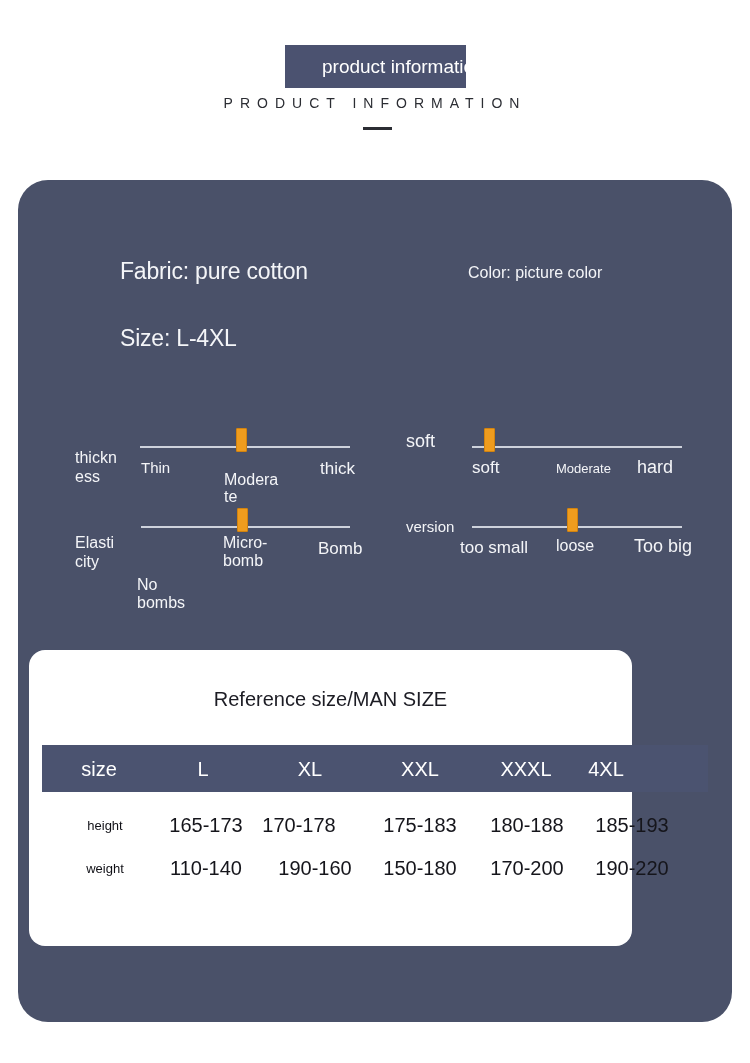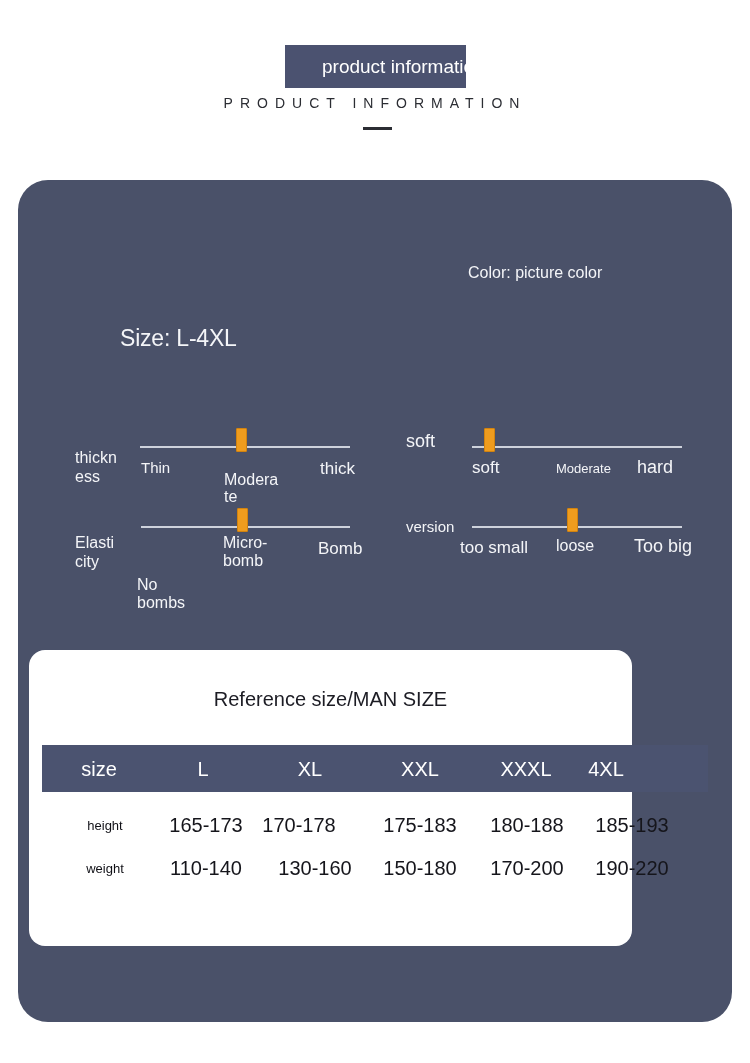--- a/index.html
+++ b/index.html
@@ -109,6 +109,7 @@
 
   <div class="card">
 
+    <div class="fabric">Fabric: pure cotton</div>
     <div class="colorline">Color: picture color</div>
     <div class="sizeline">Size: L-4XL</div>
 

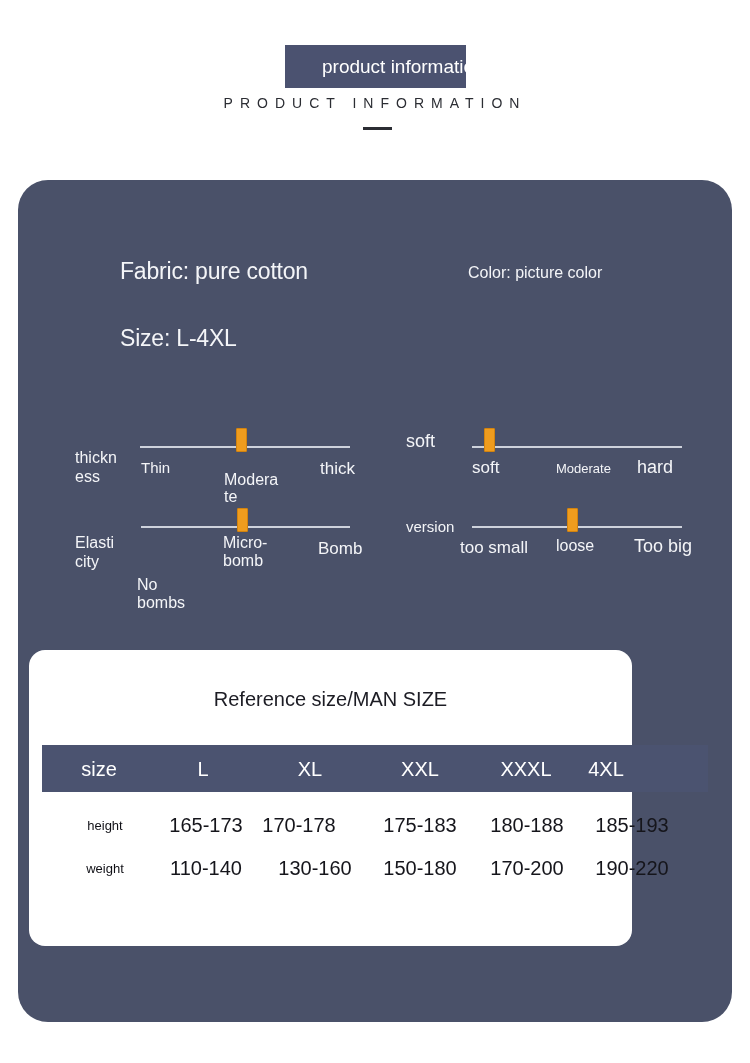--- a/index.html
+++ b/index.html
@@ -162,7 +162,7 @@
 
       <div class="cell rowlabel" style="left:76px;top:218px;">weight</div>
       <div class="cell num" style="left:177px;top:218px;">110-140</div>
-      <div class="cell num" style="left:286px;top:218px;">130-160</div>
+      <div class="cell num" style="left:286px;top:218px;">190-160</div>
       <div class="cell num" style="left:391px;top:218px;">150-180</div>
       <div class="cell num" style="left:498px;top:218px;">170-200</div>
       <div class="cell num" style="left:603px;top:218px;">190-220</div>

